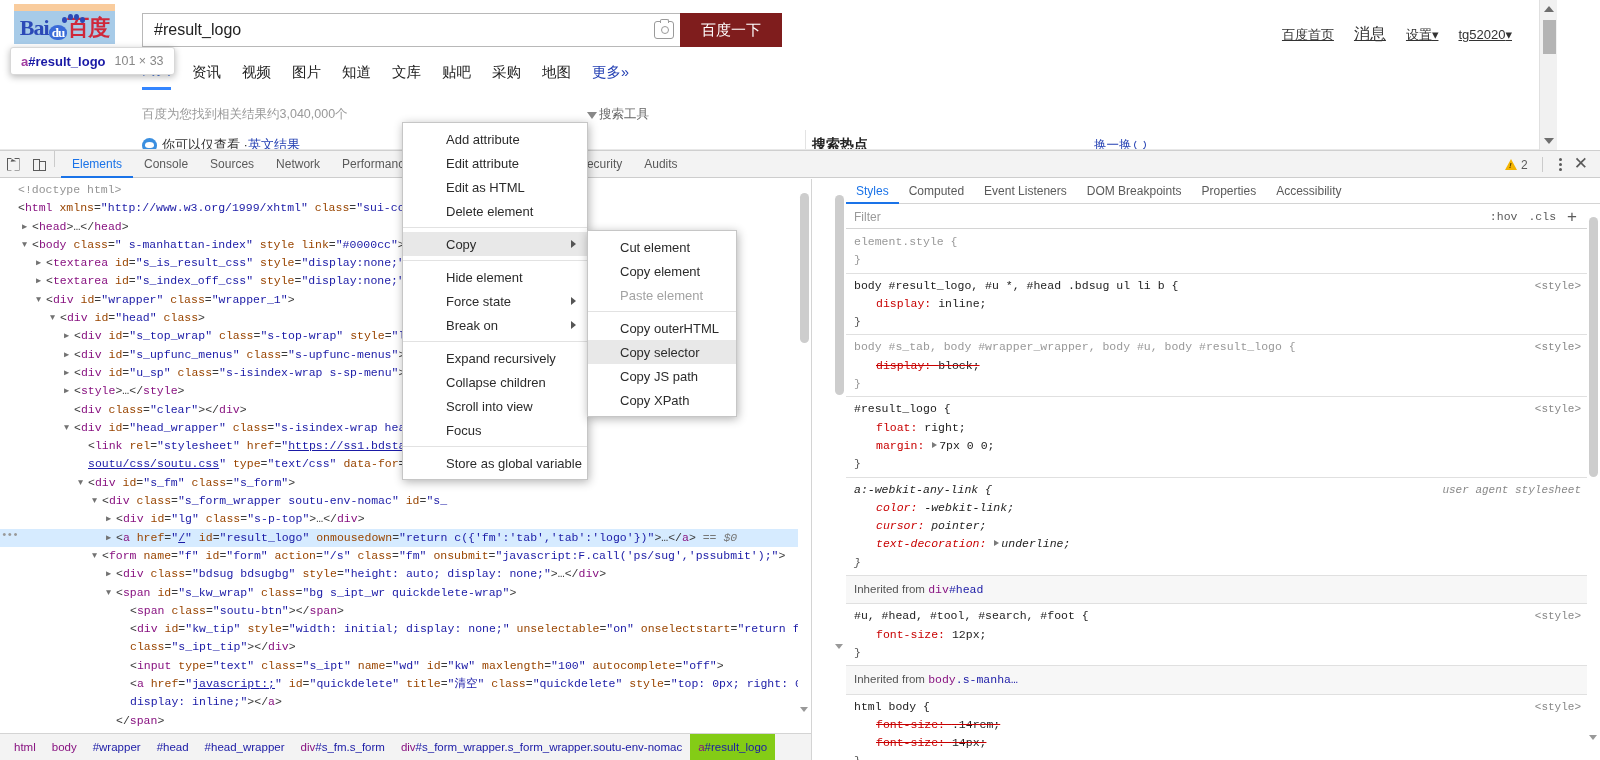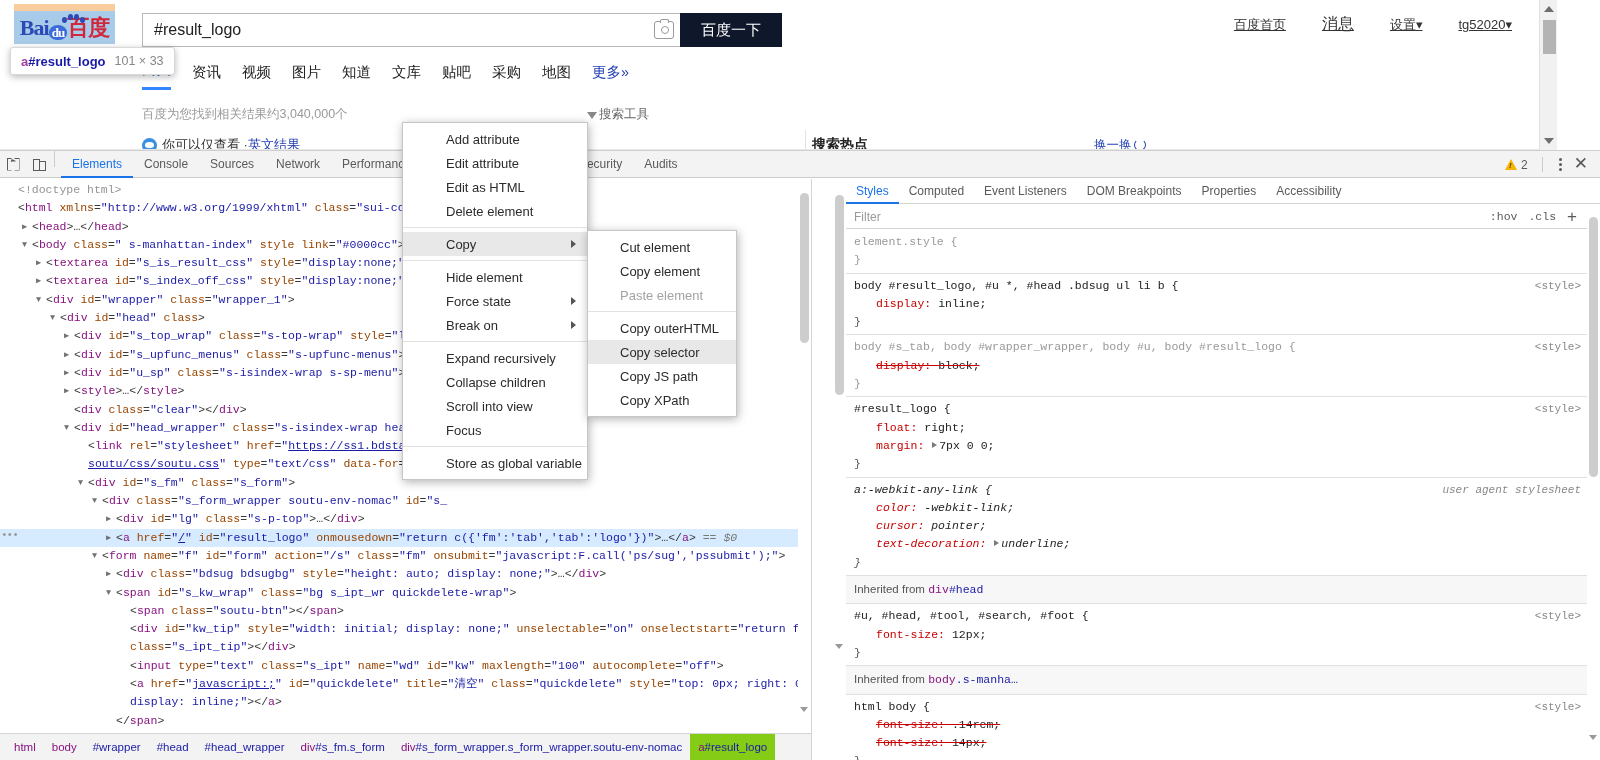--- a/index.html
+++ b/index.html
@@ -45,7 +45,7 @@
   #camera-icon::before { content:""; position:absolute; left:5.5px; top:4px; width:6px; height:6px; border:1.3px solid #9a9a9a; border-radius:50%; }
   #camera-icon::after { content:""; position:absolute; left:5px; top:-3.4px; width:7px; height:3px; border:1.4px solid #9a9a9a; border-bottom:none; border-radius:2px 2px 0 0; background:#fff; }
   #search-btn {
-    width:102px; height:34px; background:#0f172a; color:#fff; border:none;
+    width:102px; height:34px; background:#7f1d1d; color:#fff; border:none;
     font-size:15px; cursor:pointer; font-family:"Liberation Sans", sans-serif;
   }
 

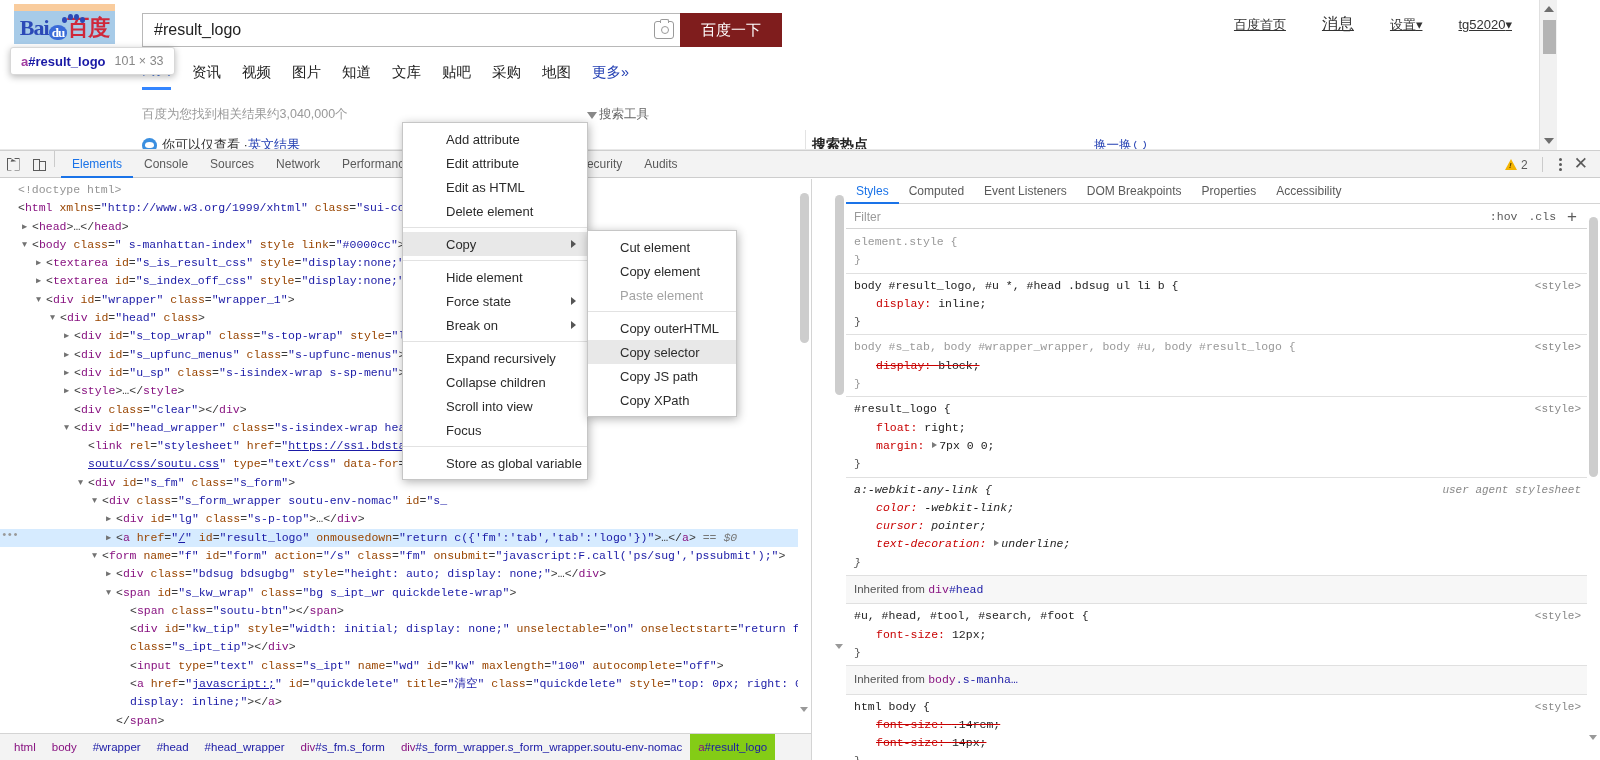--- a/index.html
+++ b/index.html
@@ -233,7 +233,7 @@
     <button id="search-btn">百度一下</button>
   </div>
 
-  <div style="position:absolute; right:45px; top:14px; display:flex; gap:36px; align-items:center;">
+  <div style="position:absolute; right:45px; top:24px; display:flex; gap:20px; align-items:center;">
     <a style="font-size:13px;color:#333;text-decoration:underline;cursor:pointer;">百度首页</a>
     <a style="font-size:16px;color:#333;text-decoration:underline;cursor:pointer;">消息</a>
     <a style="font-size:13px;color:#333;text-decoration:underline;cursor:pointer;"><span>设置</span><span style="text-decoration:none;">▾</span></a>

